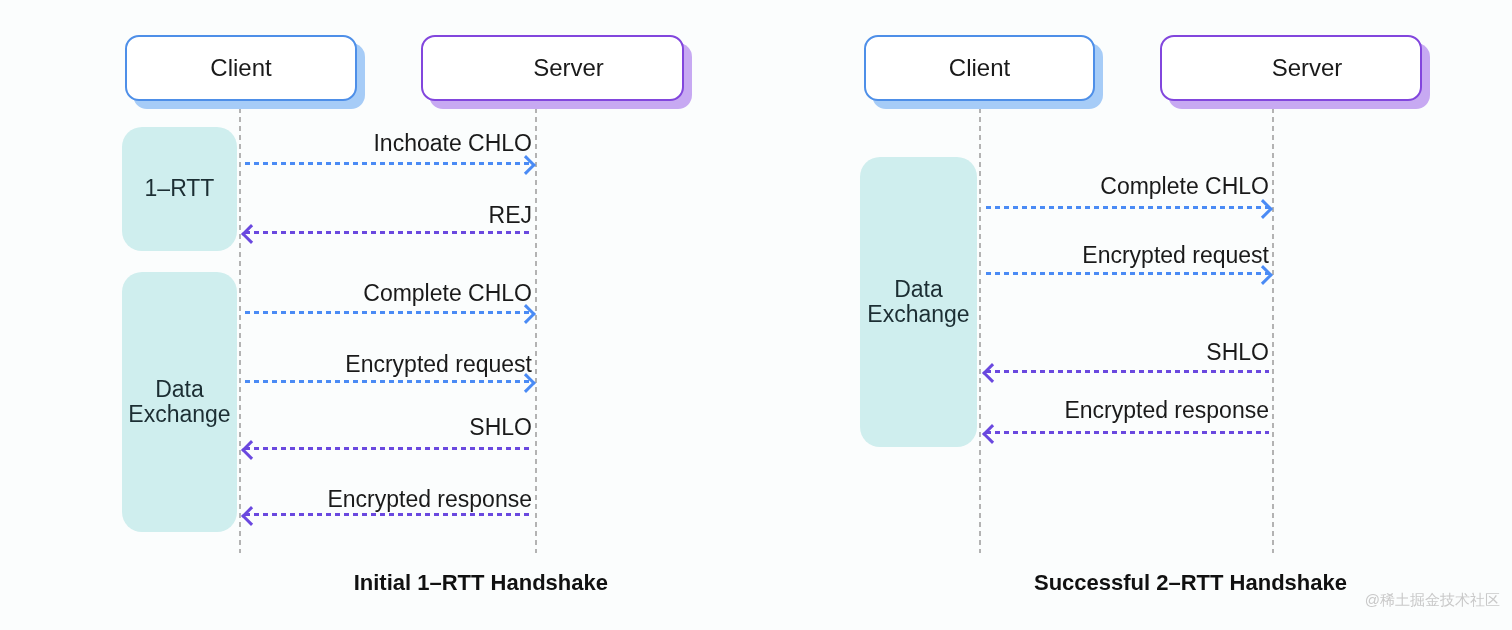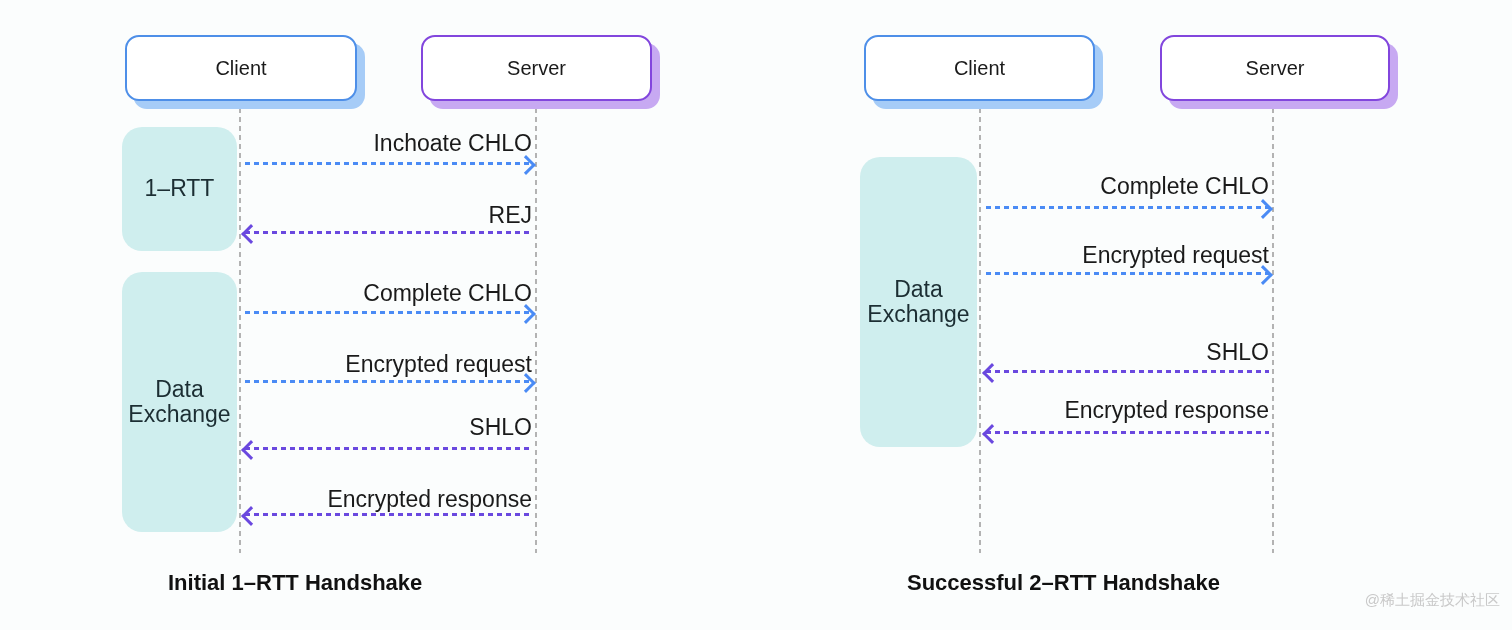--- a/index.html
+++ b/index.html
@@ -14,7 +14,7 @@
     position: absolute; height: 62px;
     background: #ffffff; border-radius: 14px;
     display: flex; align-items: center; justify-content: center;
-    font-size: 20px; color: var(--label-text, #1a1a1a);
+    font-size: 24px; color: var(--label-text, #1a1a1a);
   }
   .actor.client {
     border: 2.5px solid var(--client-border, #4e8fe8);

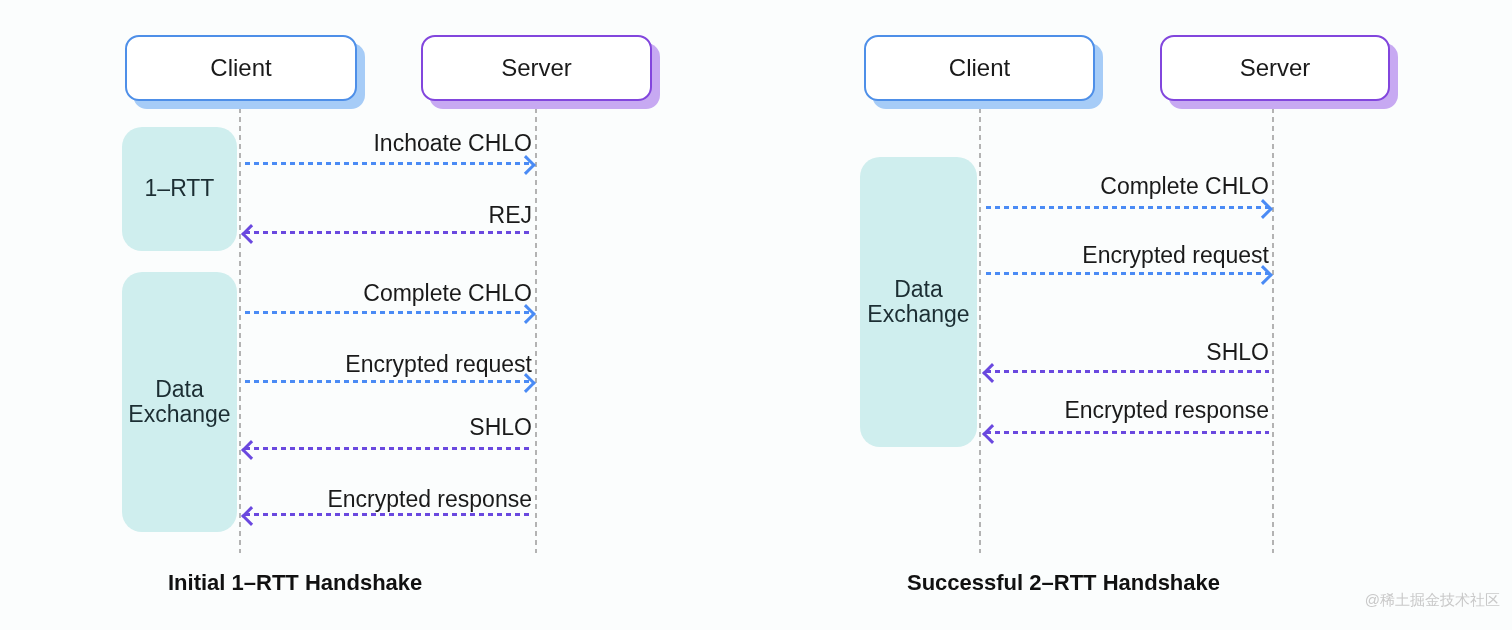--- a/index.html
+++ b/index.html
@@ -23,6 +23,7 @@
   .actor.server {
     border: 2.5px solid var(--server-border, #8246dd);
     box-shadow: 8px 8px 0 var(--server-shadow, #c7a9f2);
+    padding-left: 32px;
   }
   .lifeline {
     position: absolute; width: 2px;

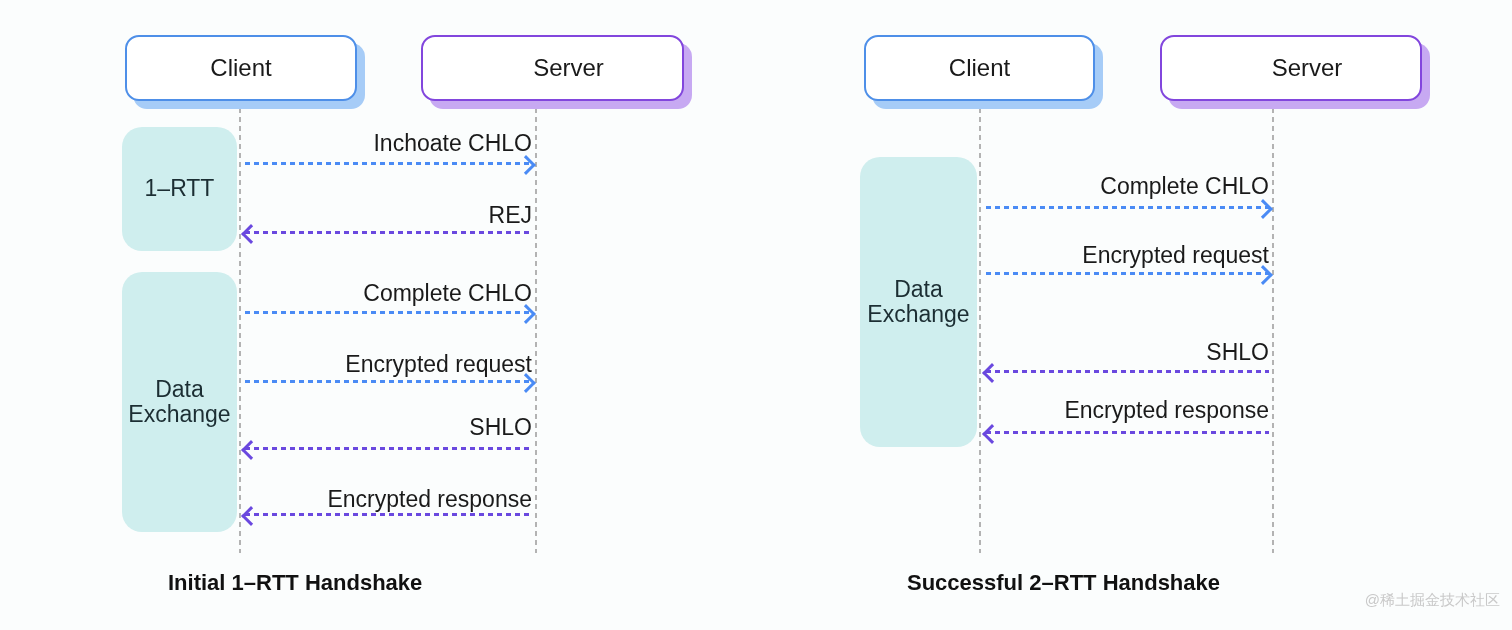--- a/index.html
+++ b/index.html
@@ -64,7 +64,7 @@
     transform: rotate(-45deg);
   }
   .caption {
-    position: absolute; width: 440px; text-align: left;
+    position: absolute; width: 440px; text-align: right;
     font-size: 22px; font-weight: 700; line-height: 26px;
     color: var(--caption-text, #111111);
   }

